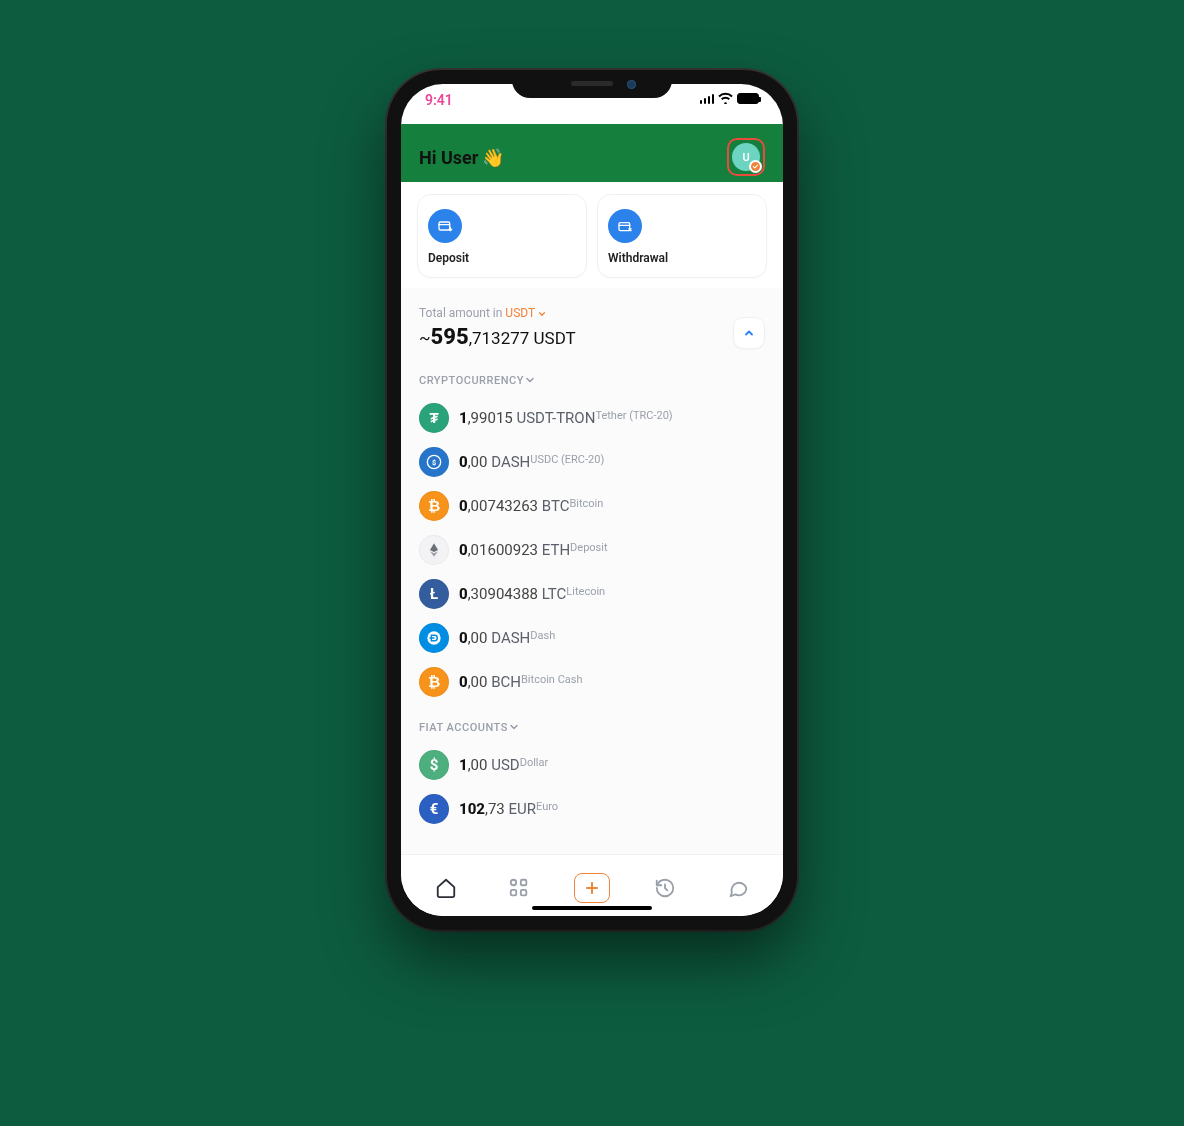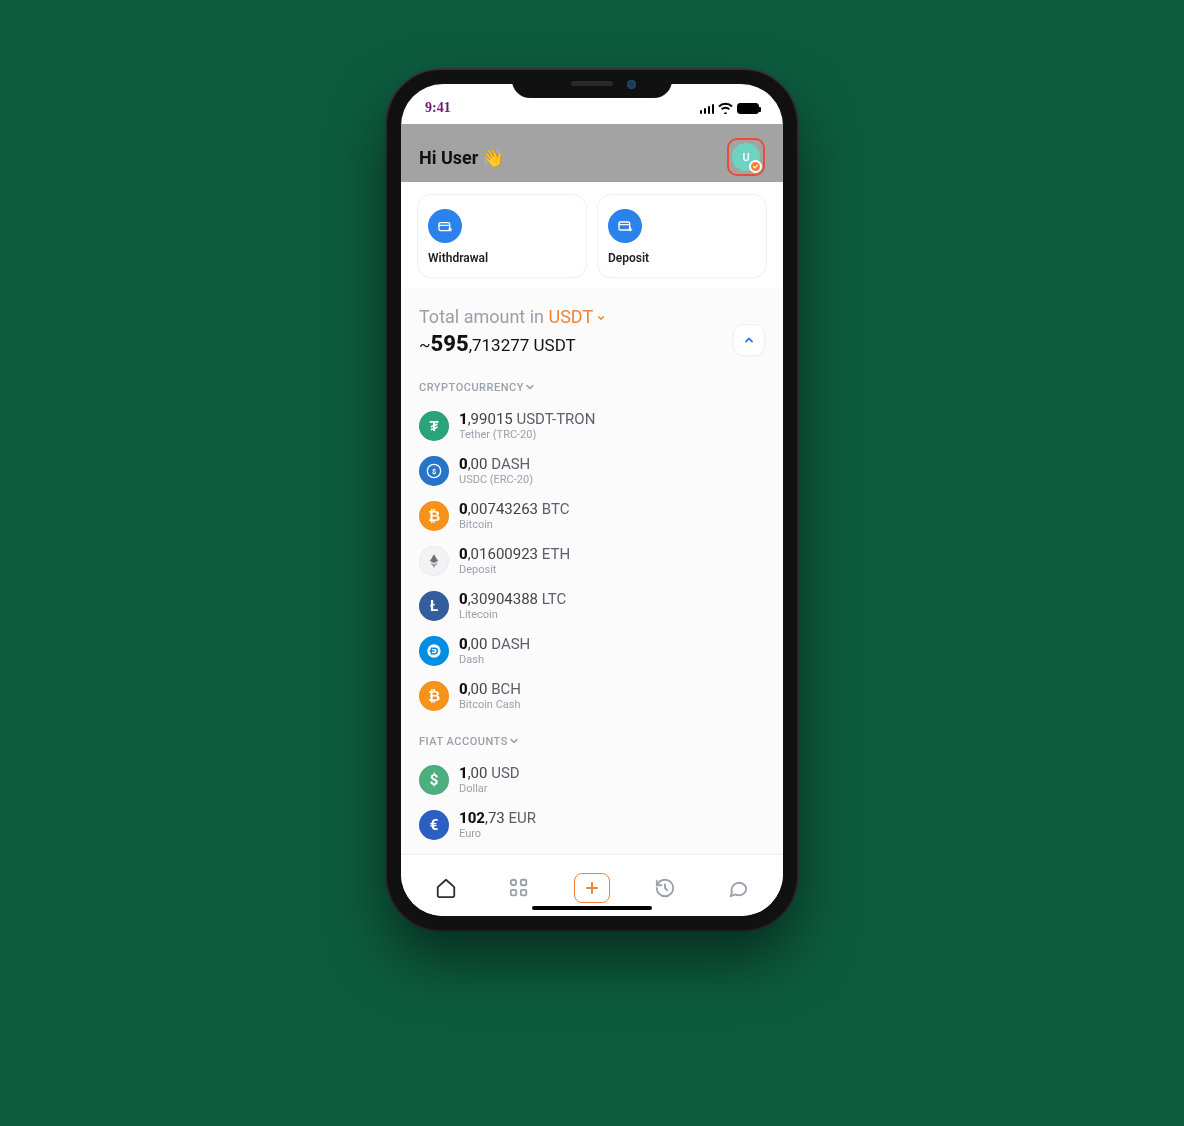--- a/index.html
+++ b/index.html
@@ -63,12 +63,11 @@
     height: 40px;
     display: flex;
     justify-content: space-between;
-    align-items: center;
+    align-items: flex-start;
     padding: 8px 24px 0;
     font-size: 14px;
     font-weight: 600;
-    color:#701a75;
-    font-family:Liberation Serif, serif;
+    color:#ec4899;
   }
   .status-icons { display: flex; gap: 4px; align-items:center; }
   .bars { display:flex; align-items:flex-end; gap:1.5px; height:11px; }

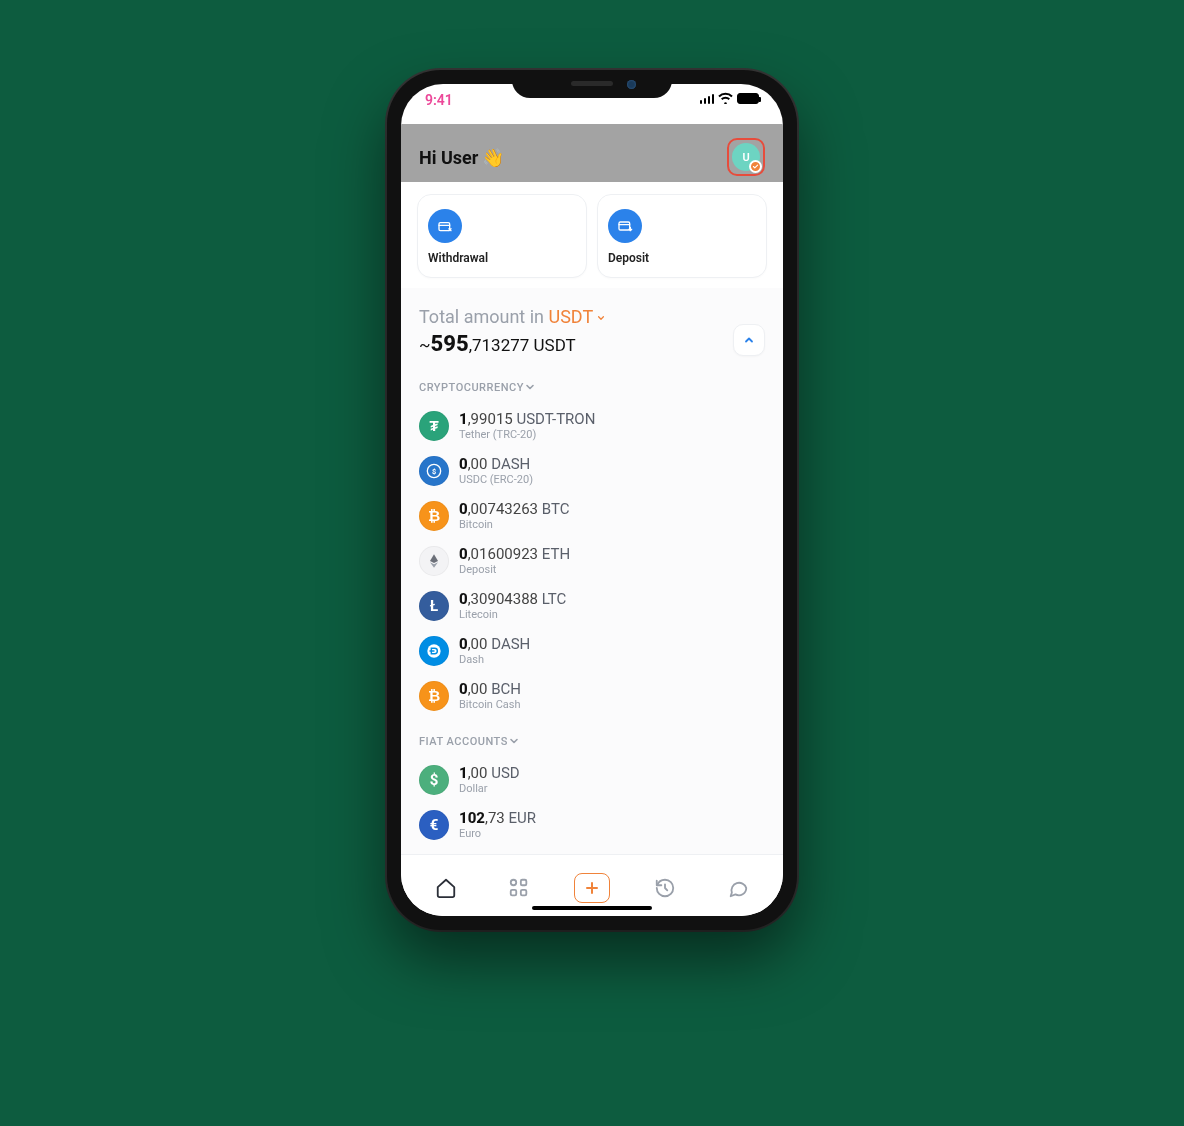--- a/index.html
+++ b/index.html
@@ -81,7 +81,7 @@
   .battery::after{content:"";position:absolute;right:-3px;top:3px;width:2px;height:5px;background:#000;border-radius:0 1px 1px 0}
 
   .content { flex:1; overflow:hidden; padding: 0 16px; background:#fbfbfc; }
-  .header-row { display:flex; justify-content:space-between; align-items:center; padding: 14px 2px 6px; background:#a3a3a3; margin:0 -16px; padding-left:18px; padding-right:18px;}
+  .header-row { display:flex; justify-content:space-between; align-items:center; padding: 14px 2px 6px; background:#15803d; margin:0 -16px; padding-left:18px; padding-right:18px;}
   .greeting { font-size:18px; font-weight:700; color:#111; display:flex; align-items:center; gap:4px;}
   .avatar-wrap { position:relative; border:2px solid #e74c3c; border-radius:10px; padding:3px; }
   .avatar { width:28px; height:28px; border-radius:50%; background:#6dd4c2; color:#fff; display:flex; align-items:center; justify-content:center; font-size:11px; font-weight:600; position:relative;}

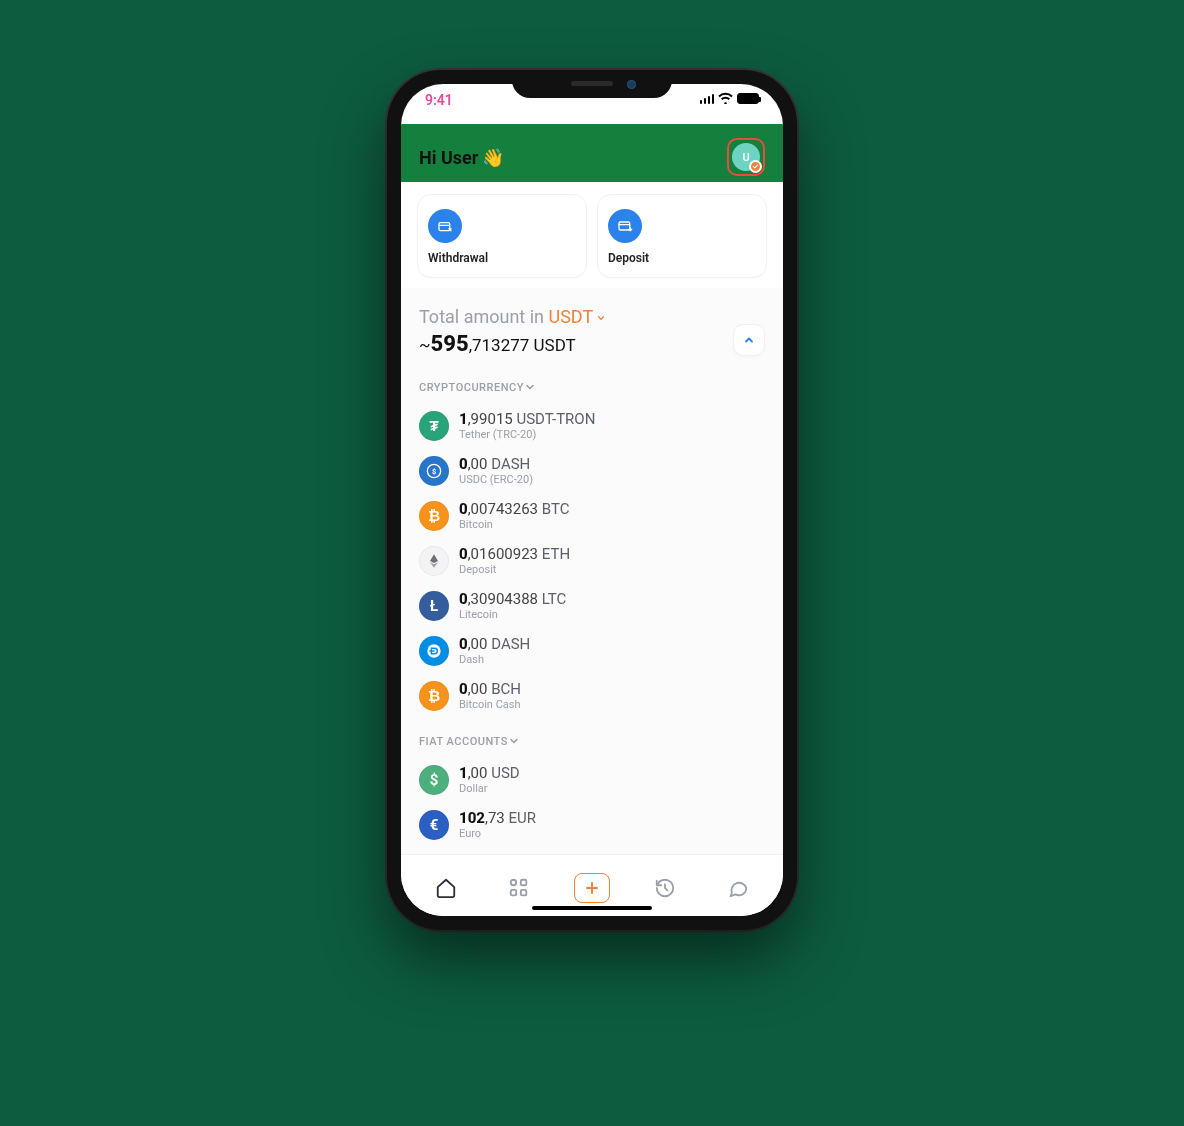--- a/index.html
+++ b/index.html
@@ -172,22 +172,22 @@
         <div class="action-card">
           <div class="action-icon">
             <svg viewBox="0 0 24 24" fill="none" stroke="#fff" stroke-width="2" stroke-linecap="round" stroke-linejoin="round">
+                <rect x="3" y="6" width="16" height="12" rx="2"></rect>
+                <path d="M3 10h16"></path>
+                <path d="M20 14v5m-2-2l2 2 2-2"></path>
+              </svg>
+          </div>
+          <span class="action-label">Deposit</span>
+        </div>
+        <div class="action-card">
+          <div class="action-icon">
+            <svg viewBox="0 0 24 24" fill="none" stroke="#fff" stroke-width="2" stroke-linecap="round" stroke-linejoin="round">
                 <rect x="3" y="7" width="16" height="12" rx="2"></rect>
                 <path d="M3 11h16"></path>
                 <path d="M18 16l3 3m0-3l-3 3"></path>
               </svg>
           </div>
           <span class="action-label">Withdrawal</span>
-        </div>
-        <div class="action-card">
-          <div class="action-icon">
-            <svg viewBox="0 0 24 24" fill="none" stroke="#fff" stroke-width="2" stroke-linecap="round" stroke-linejoin="round">
-                <rect x="3" y="6" width="16" height="12" rx="2"></rect>
-                <path d="M3 10h16"></path>
-                <path d="M20 14v5m-2-2l2 2 2-2"></path>
-              </svg>
-          </div>
-          <span class="action-label">Deposit</span>
         </div>
       </div>
 

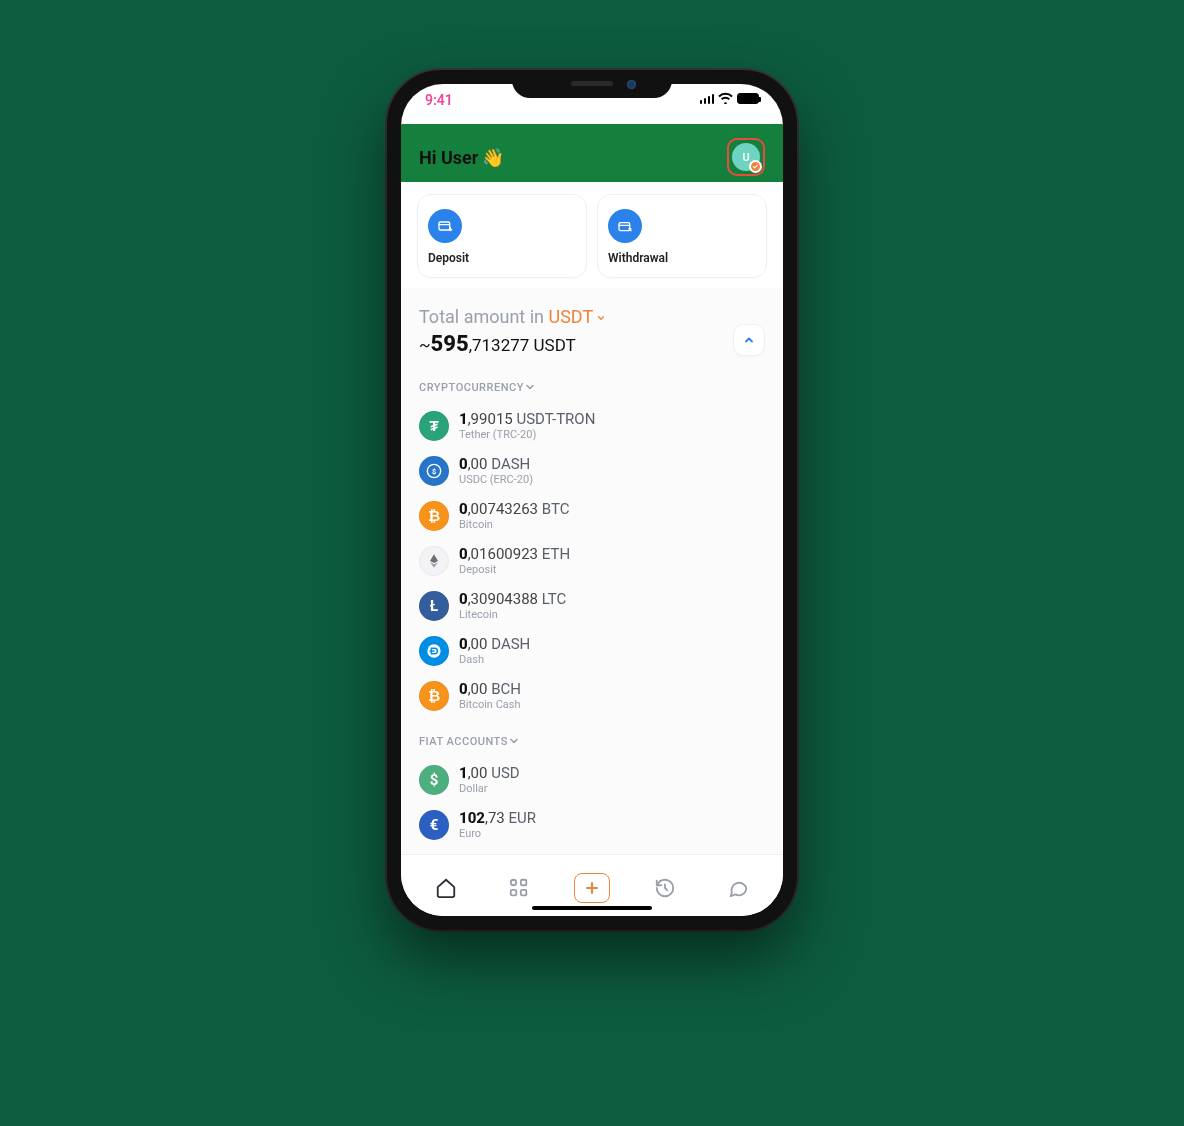--- a/index.html
+++ b/index.html
@@ -96,7 +96,7 @@
 
   .total-block { padding:18px 2px 8px; display:flex; justify-content:space-between; align-items:flex-end;}
   .total-left { }
-  .total-label { font-size:18px; color:#9aa0aa; }
+  .total-label { font-size:12px; color:#9aa0aa; }
   .total-label .curr { color:#f0833a; }
   .total-value { font-size:17px; font-weight:400; color:#111; margin-top:4px;}
   .total-value .big { font-size:22px; font-weight:800; }

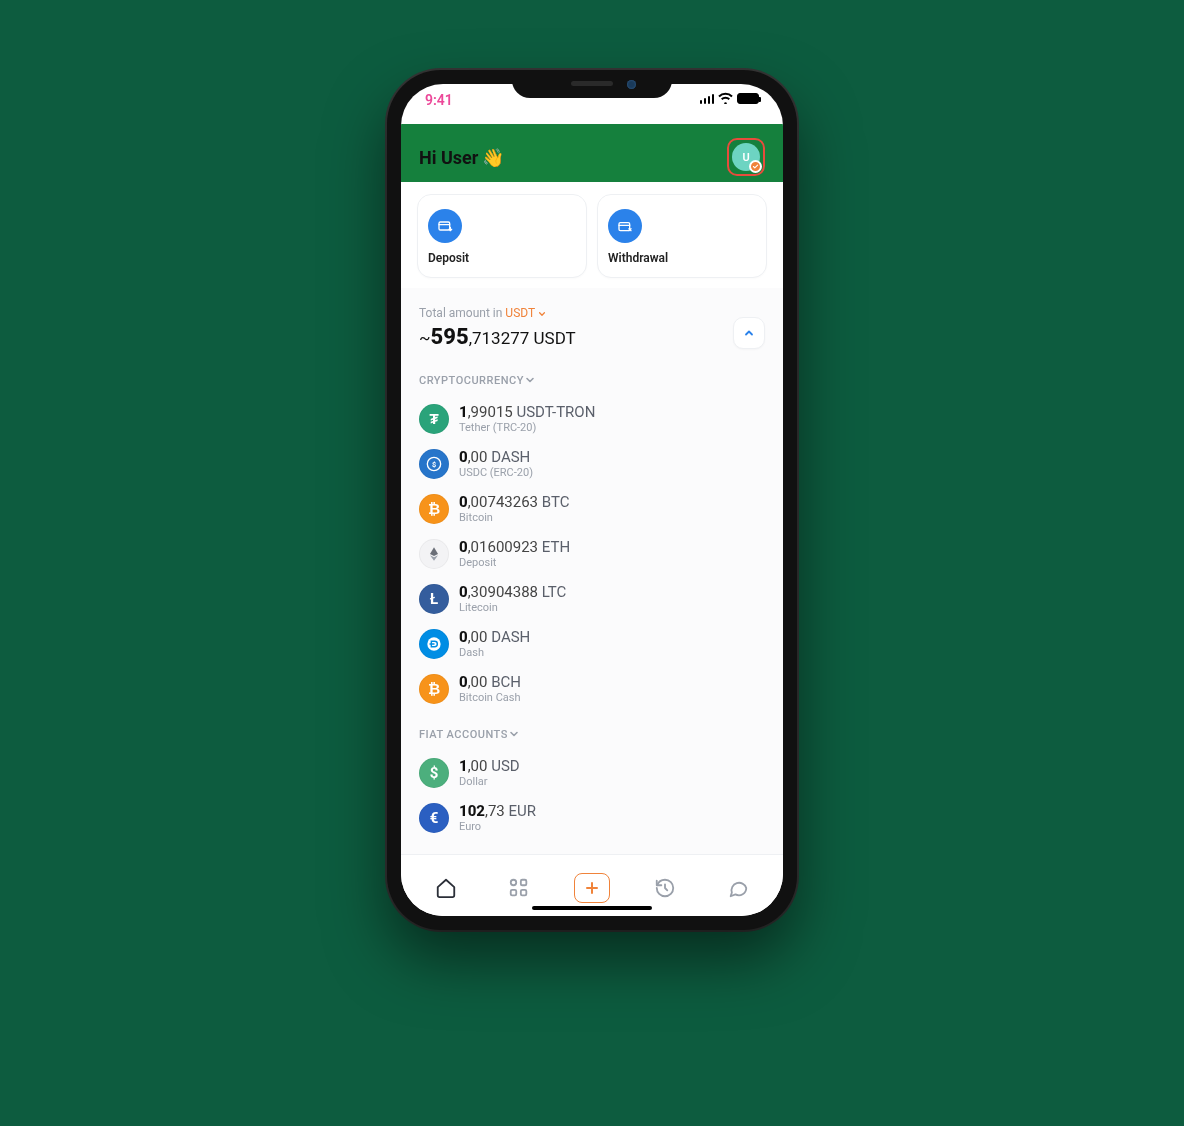--- a/index.html
+++ b/index.html
@@ -110,7 +110,7 @@
   .asset-row { display:flex; align-items:center; gap:10px; padding:7px 2px; cursor:pointer;}
   .asset-icon { width:30px;height:30px;border-radius:50%;display:flex;align-items:center;justify-content:center;font-size:15px;font-weight:700;color:#fff;flex-shrink:0;border:1px solid rgba(0,0,0,0.04);}
   .asset-icon svg{width:16px;height:16px}
-  .asset-info { display:flex; flex-direction:column; }
+  .asset-info { display:flex; flex-direction:row; }
   .asset-amount { font-size:15px; color:#444; }
   .asset-amount .int { font-weight:800; color:#111; }
   .asset-amount .sym { color:#5a5f6a; }

